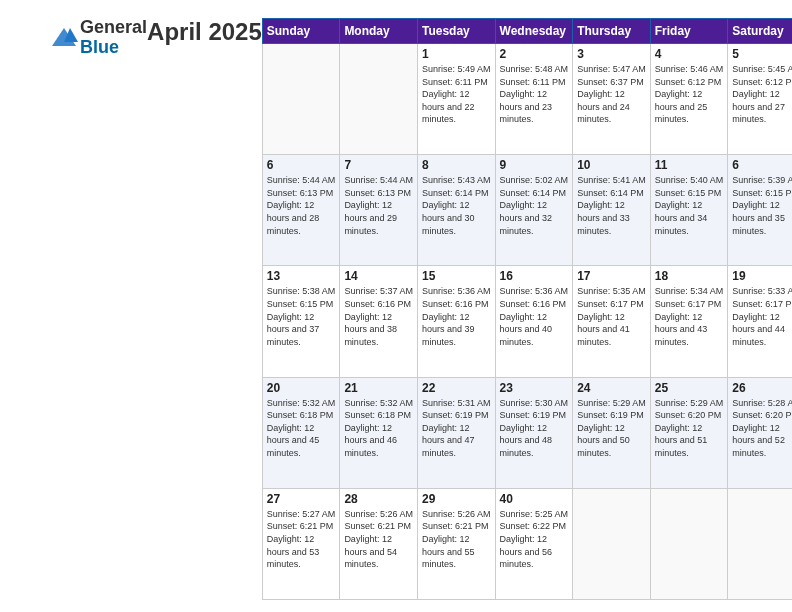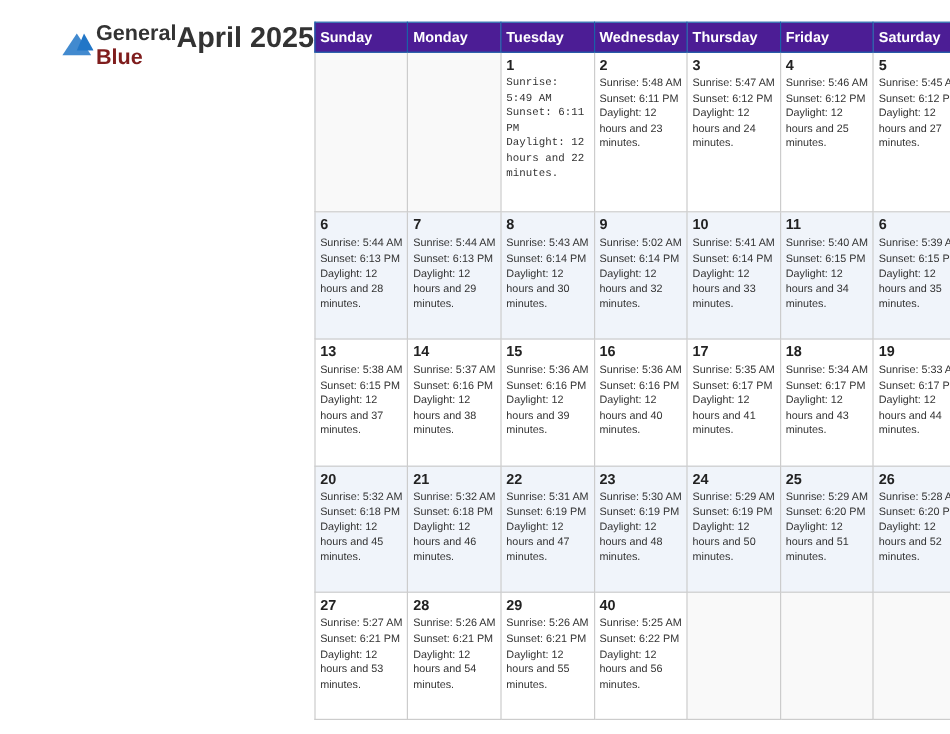--- a/index.html
+++ b/index.html
@@ -37,7 +37,7 @@
       color: #333;
     }
     .logo-text .blue {
-      color: #7f1d1d;
+      color: #0369a1;
     }
     .logo-icon {
       width: 28px;

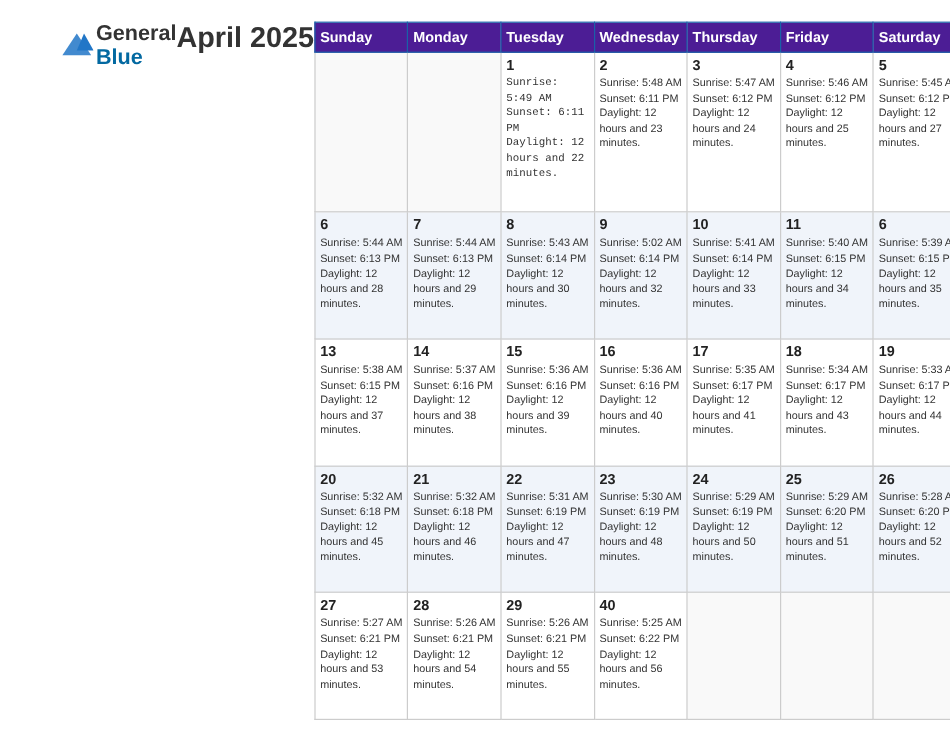--- a/index.html
+++ b/index.html
@@ -137,7 +137,7 @@
           <td class="empty"></td>
           <td>
             <span class="day-number">1</span>
-            <div class="day-info" style="white-space: pre-line; font-family: Liberation Mono, monospace;">Sunrise: 5:49 AM
+            <div class="day-info" style="white-space: pre-line;">Sunrise: 5:49 AM
 Sunset: 6:11 PM
 Daylight: 12 hours and 22 minutes.</div>
           </td>

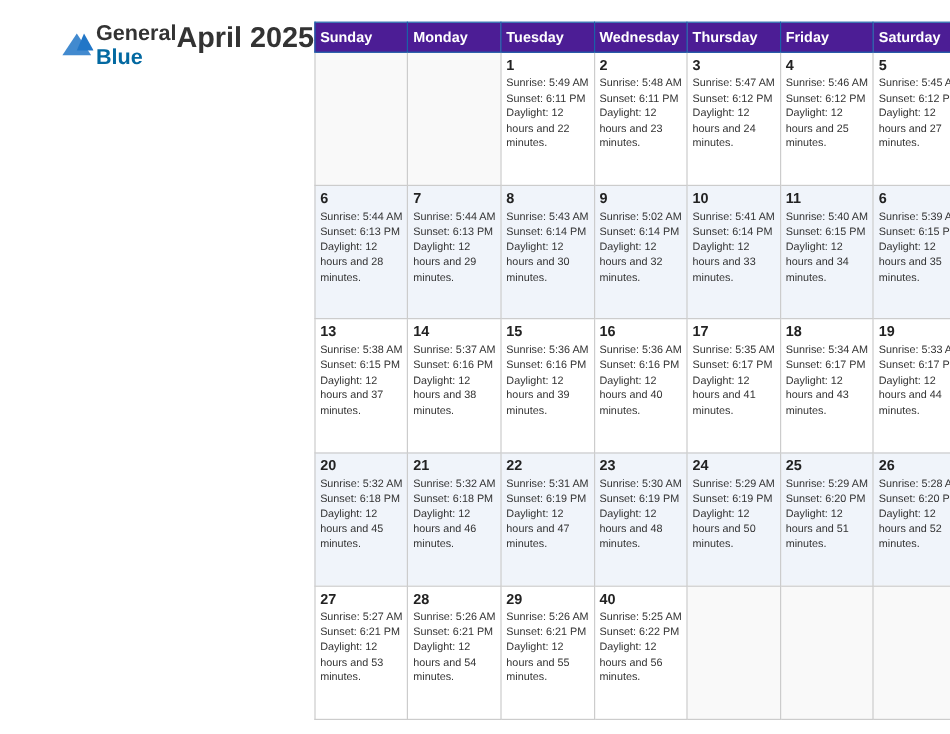--- a/index.html
+++ b/index.html
@@ -150,7 +150,7 @@
           <td>
             <span class="day-number">3</span>
             <div class="day-info" style="white-space: pre-line;">Sunrise: 5:47 AM
-Sunset: 6:12 PM
+Sunset: 6:37 PM
 Daylight: 12 hours and 24 minutes.</div>
           </td>
           <td>

